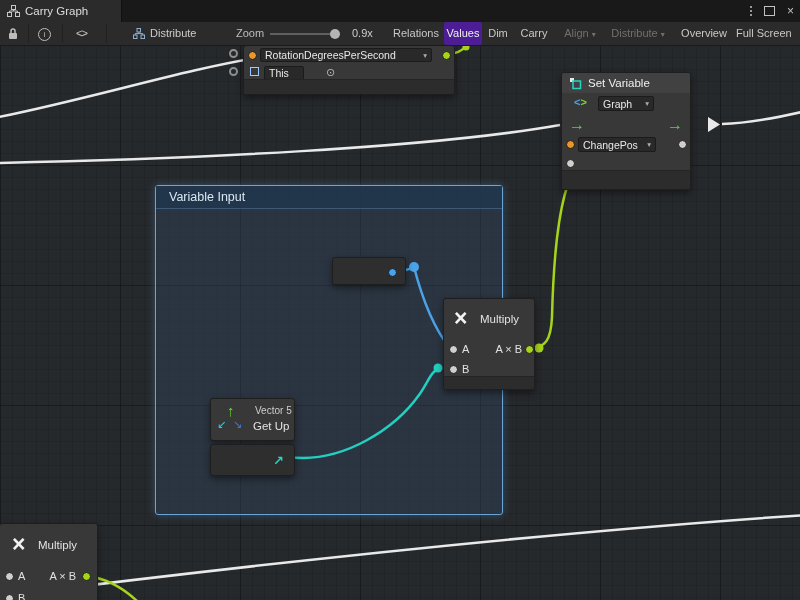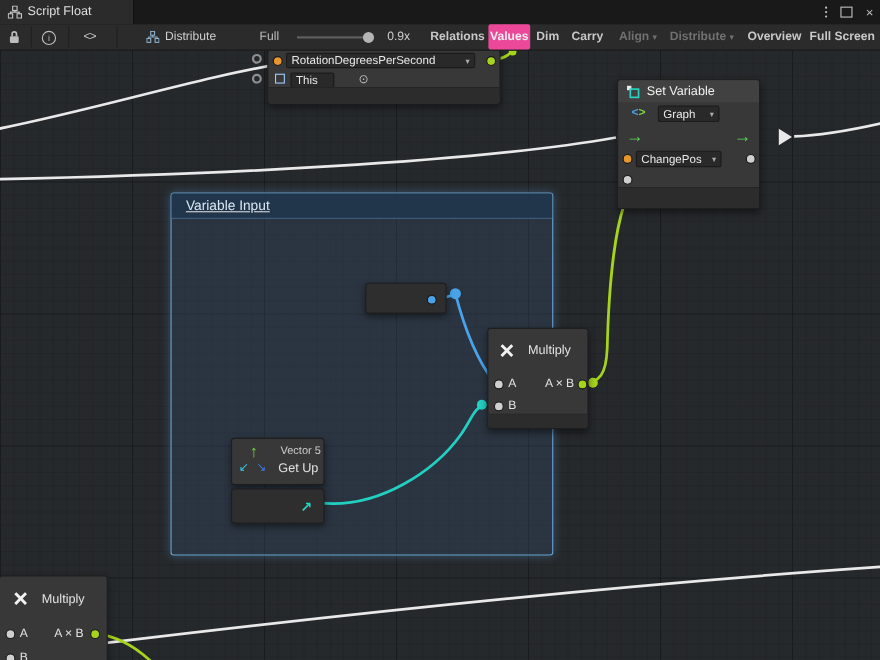--- a/index.html
+++ b/index.html
@@ -88,7 +88,7 @@
         <rect x="8.5" y="7.5" width="4" height="4" fill="none" stroke="#c8c8c8"></rect>
         <path d="M6.5 4.5 V6 M2.5 7.5 V6 H10.5 V7.5" fill="none" stroke="#c8c8c8"></path>
       </svg>
-      <span class="tab-title">Script Float</span>
+      <span class="tab-title">Carry Graph</span>
     </div>
     <div class="winctrl">
       <span class="dots">

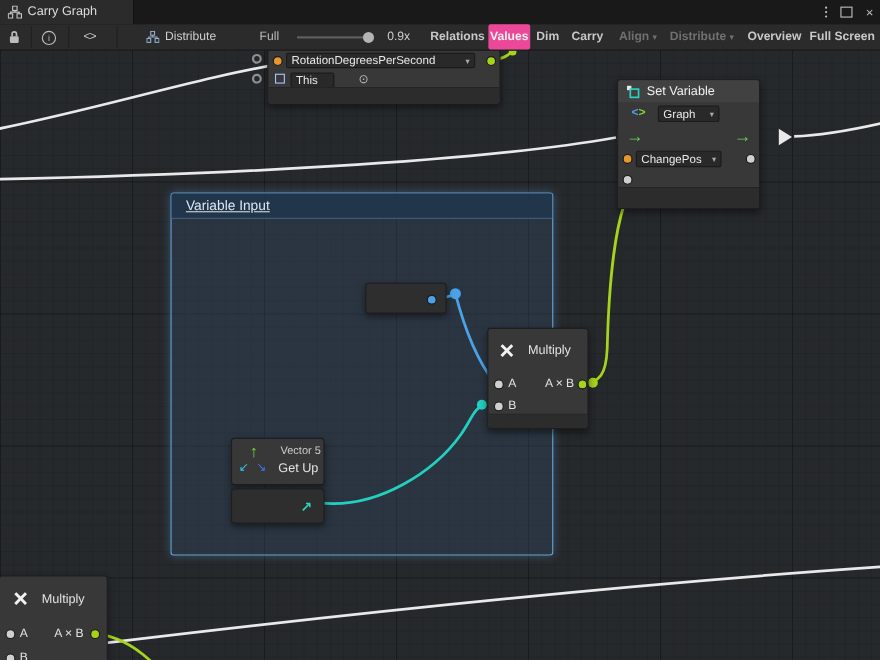--- a/index.html
+++ b/index.html
@@ -126,7 +126,7 @@
     </span>
     <span class="tb-item" style="left:150px;">Distribute</span>
 
-    <span class="tb-item" style="left:236px;color:#bdbdbd;">Full</span>
+    <span class="tb-item" style="left:236px;color:#bdbdbd;">Zoom</span>
     <span class="slider-track" style="left:270px;width:70px;"></span>
     <span class="slider-handle" style="left:330px;"></span>
     <span class="tb-item" style="left:352px;">0.9x</span>

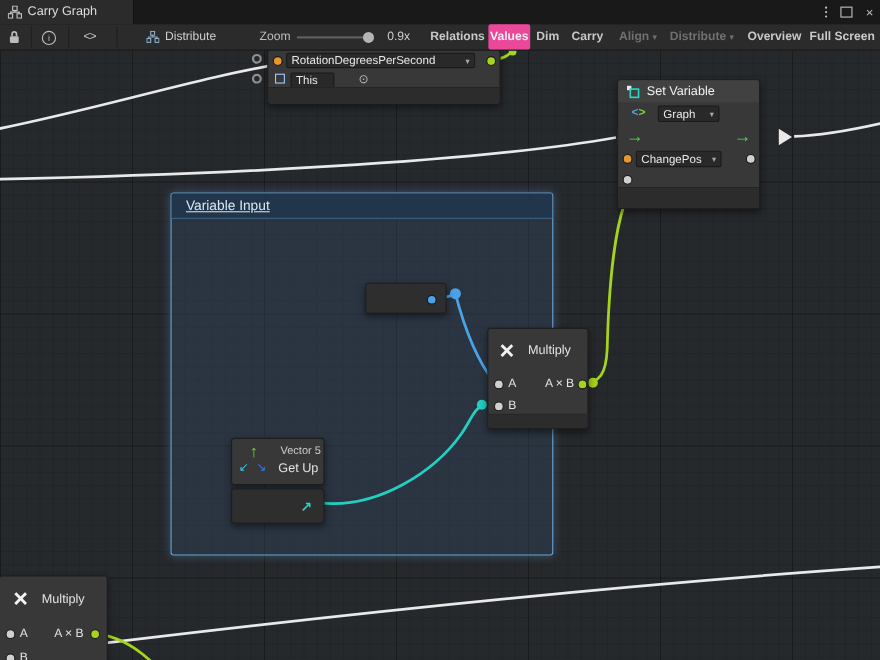--- a/index.html
+++ b/index.html
@@ -24,7 +24,7 @@
   .toolbar .sep{position:absolute;top:2px;width:1px;height:19px;background:#202020;}
   .tb-item{position:absolute;top:0;height:23px;line-height:23px;color:#cdcdcd;white-space:nowrap;}
   .tb-btn{position:absolute;top:0;height:23px;line-height:23px;color:#c8c8c8;text-align:center;
-    white-space:nowrap;cursor:default;font-weight:bold;}
+    white-space:nowrap;cursor:default;}
   .tb-btn.active{background:#ec4899;border-radius:2px;color:#f0f0f0;}
   .tb-btn.dim{color:#707070;text-align:center;}
   .tb-btn .arr{font-size:8px;margin-left:3px;color:inherit;}

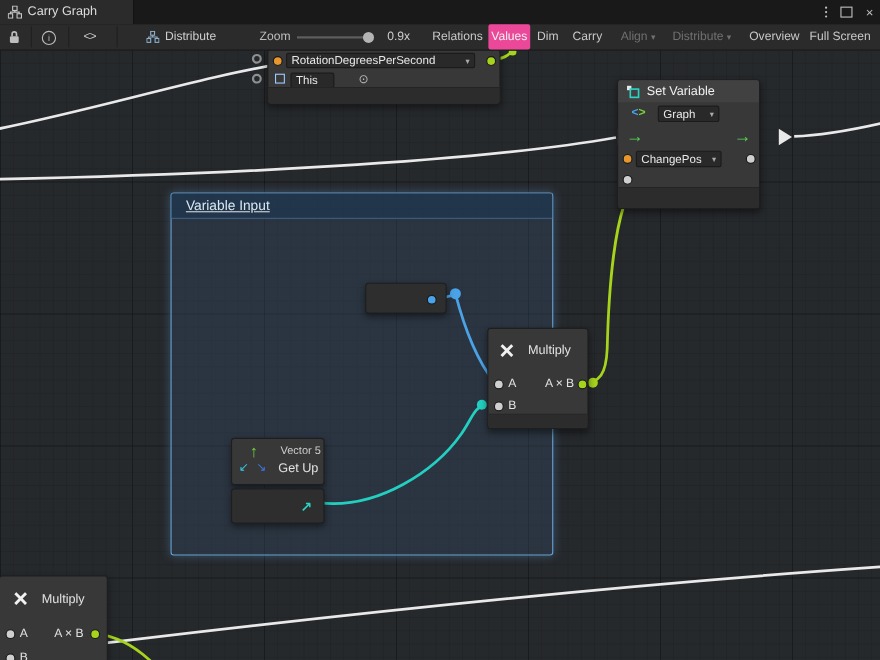--- a/index.html
+++ b/index.html
@@ -25,7 +25,7 @@
   .tb-item{position:absolute;top:0;height:23px;line-height:23px;color:#cdcdcd;white-space:nowrap;}
   .tb-btn{position:absolute;top:0;height:23px;line-height:23px;color:#c8c8c8;text-align:center;
     white-space:nowrap;cursor:default;}
-  .tb-btn.active{background:#ec4899;border-radius:2px;color:#f0f0f0;}
+  .tb-btn.active{background:#4c1d95;border-radius:2px;color:#f0f0f0;}
   .tb-btn.dim{color:#707070;text-align:center;}
   .tb-btn .arr{font-size:8px;margin-left:3px;color:inherit;}
   .infoc{display:inline-block;width:11px;height:11px;border:1px solid #bdbdbd;border-radius:50%;

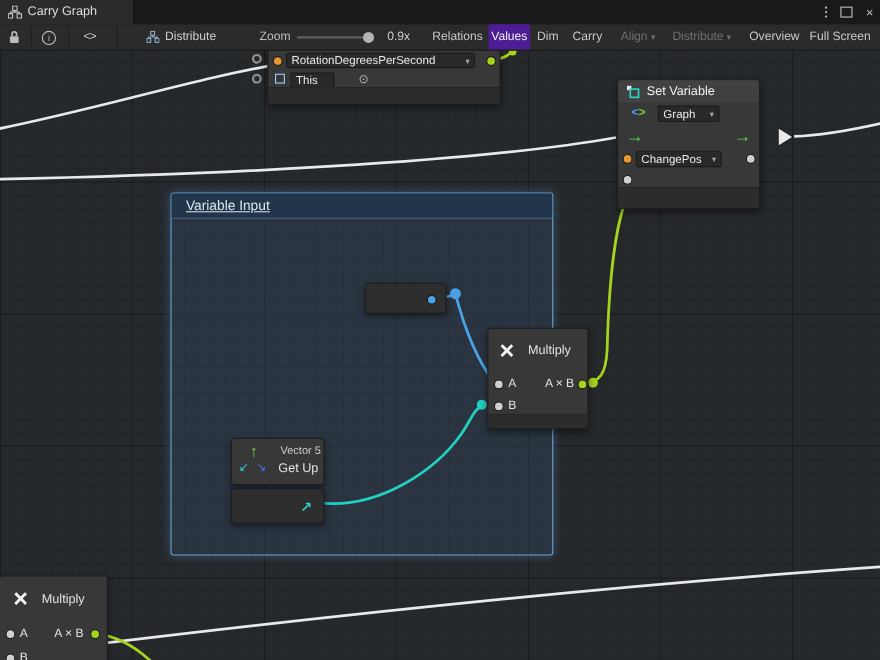--- a/index.html
+++ b/index.html
@@ -44,9 +44,9 @@
     background-size:120px 120px,120px 120px,12px 12px,12px 12px;}
   .wires{position:absolute;top:0;left:0;z-index:2;pointer-events:none;}
 
-  .group{position:absolute;left:155px;top:130px;width:348px;height:330px;z-index:1;
+  .group{position:absolute;left:155px;top:140px;width:348px;height:330px;z-index:1;
     background:rgba(52,74,100,.38);border:1px solid #6aa5d8;border-radius:3px;
-    box-shadow:0 0 9px rgba(90,160,220,.35);box-sizing:border-box;text-decoration:underline;}
+    box-shadow:0 0 9px rgba(90,160,220,.35);box-sizing:border-box;}
   .group-header{height:22px;background:rgba(32,54,76,.88);border-bottom:1px solid rgba(110,160,210,.35);
     color:#d9e7f3;font-size:12.5px;line-height:22px;padding-left:13px;}
 

